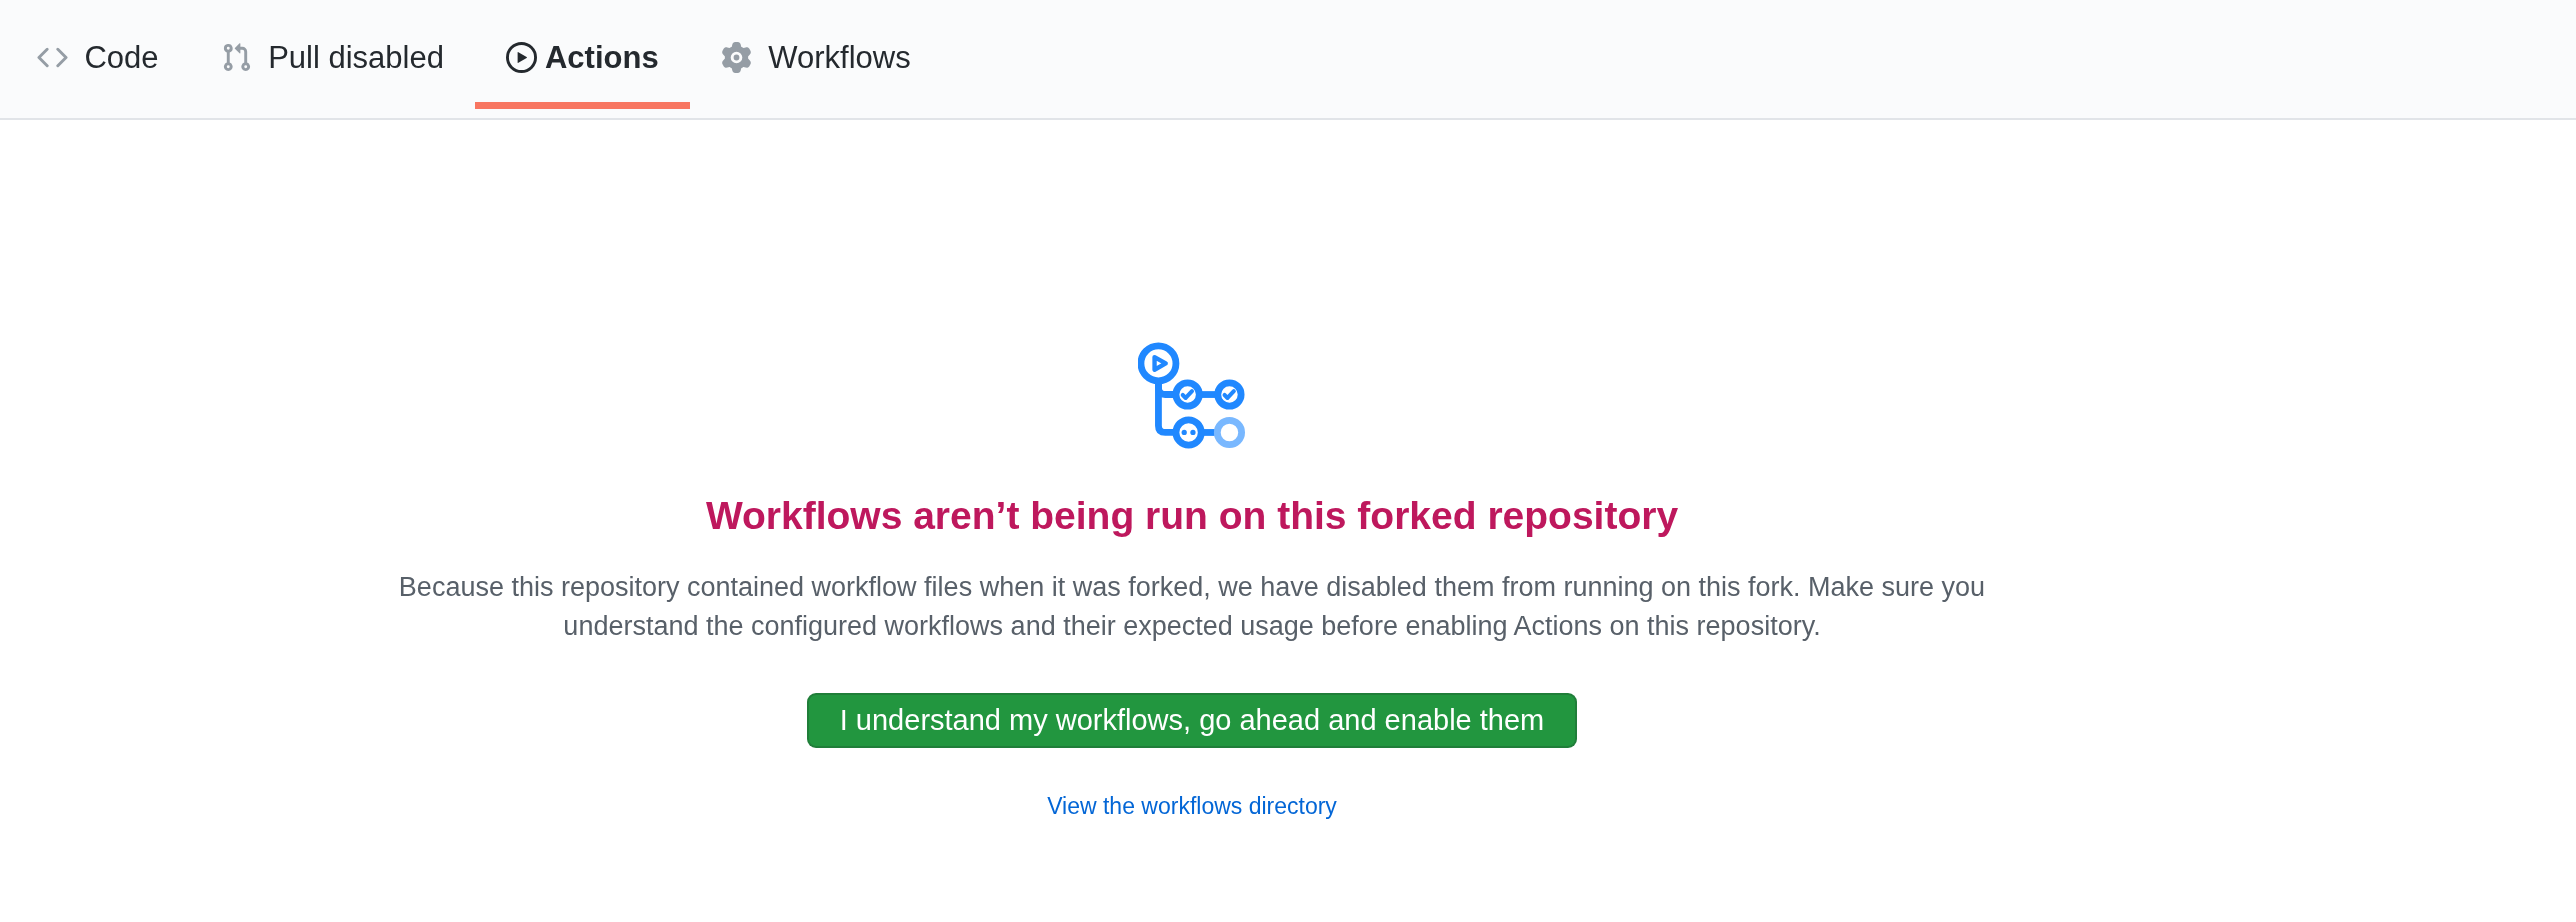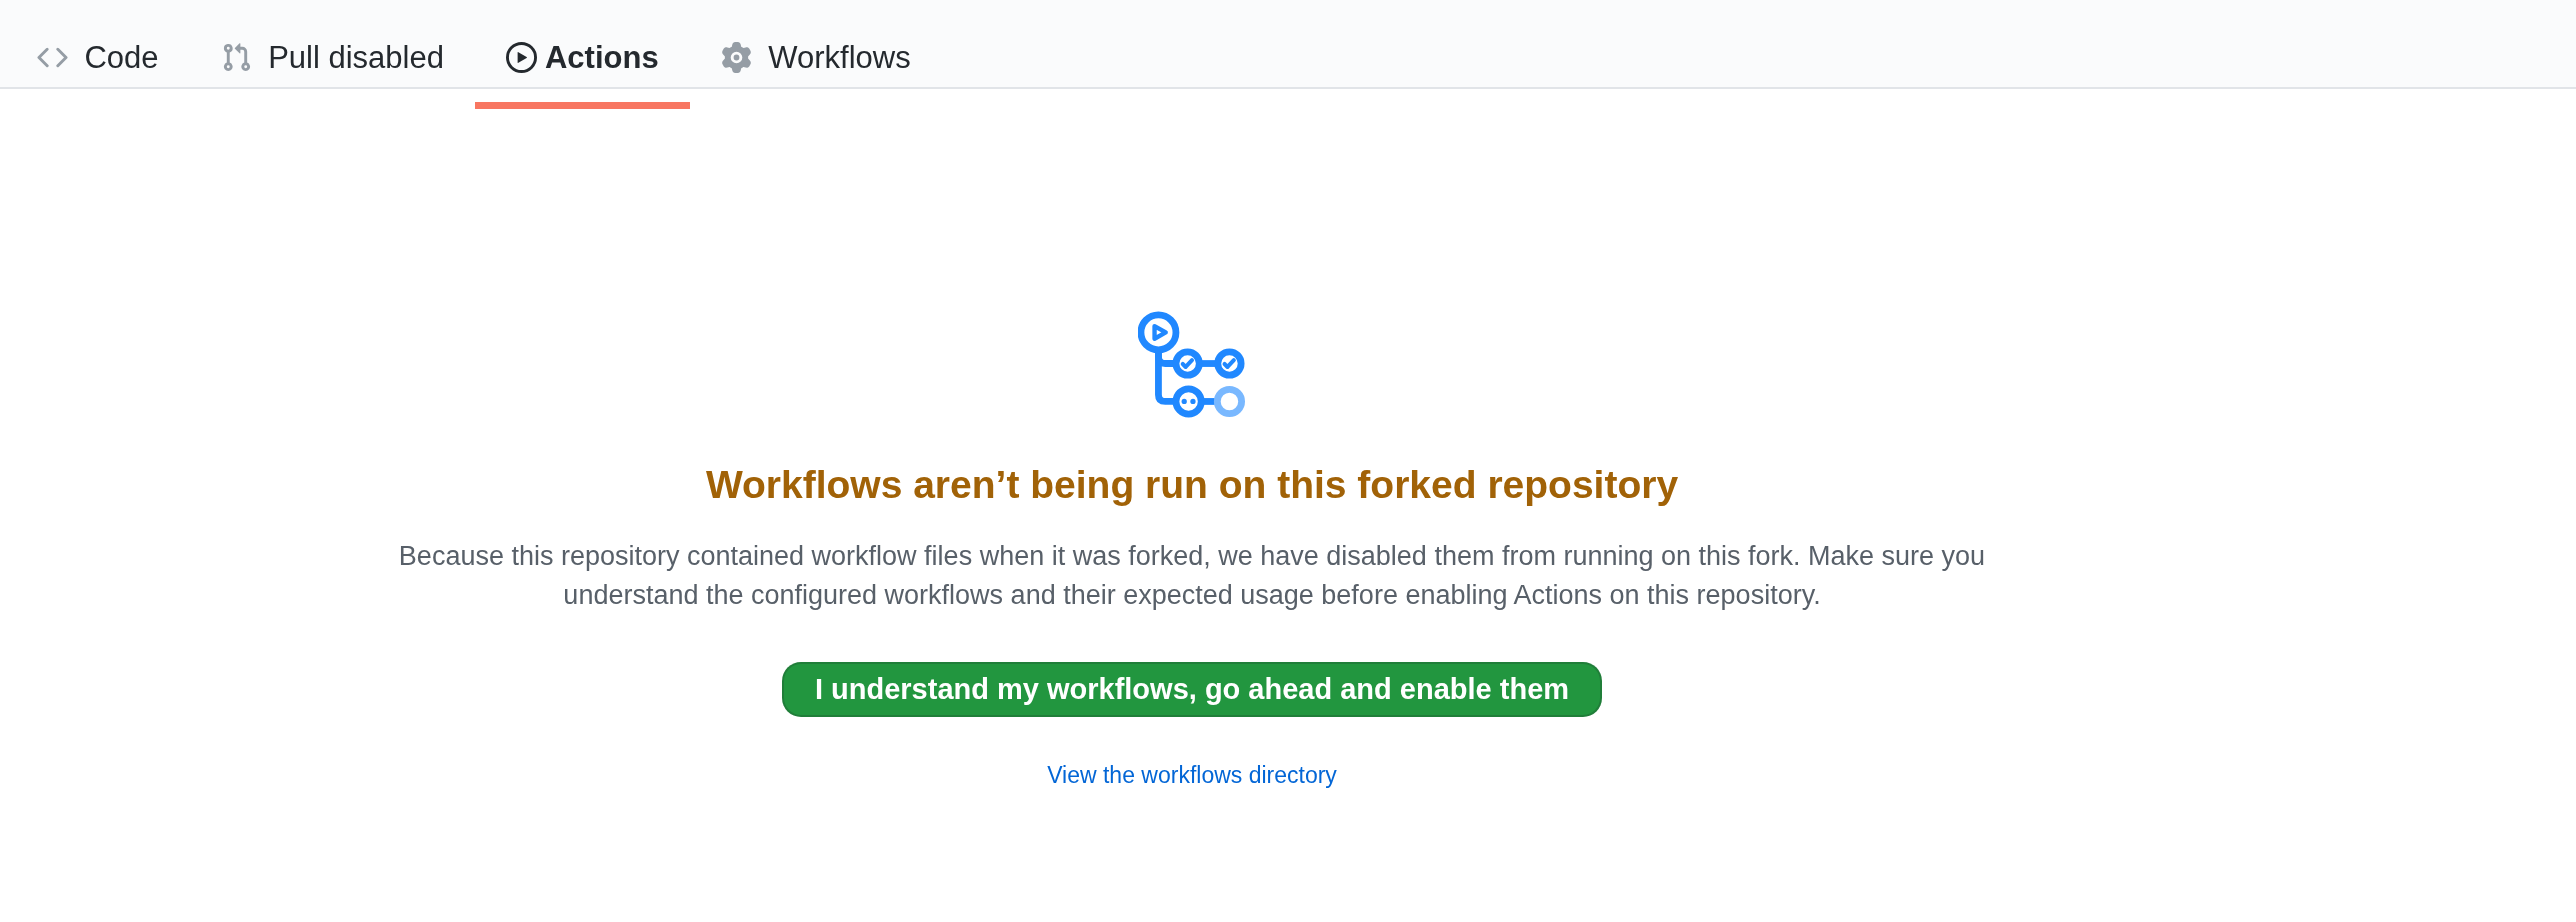--- a/index.html
+++ b/index.html
@@ -12,7 +12,7 @@
 
   
   .tabnav {
-    height: 89px;
+    height: 120px;
     background: #fafbfc;
     border-bottom: 2px solid #e1e4e8;
     display: flex;

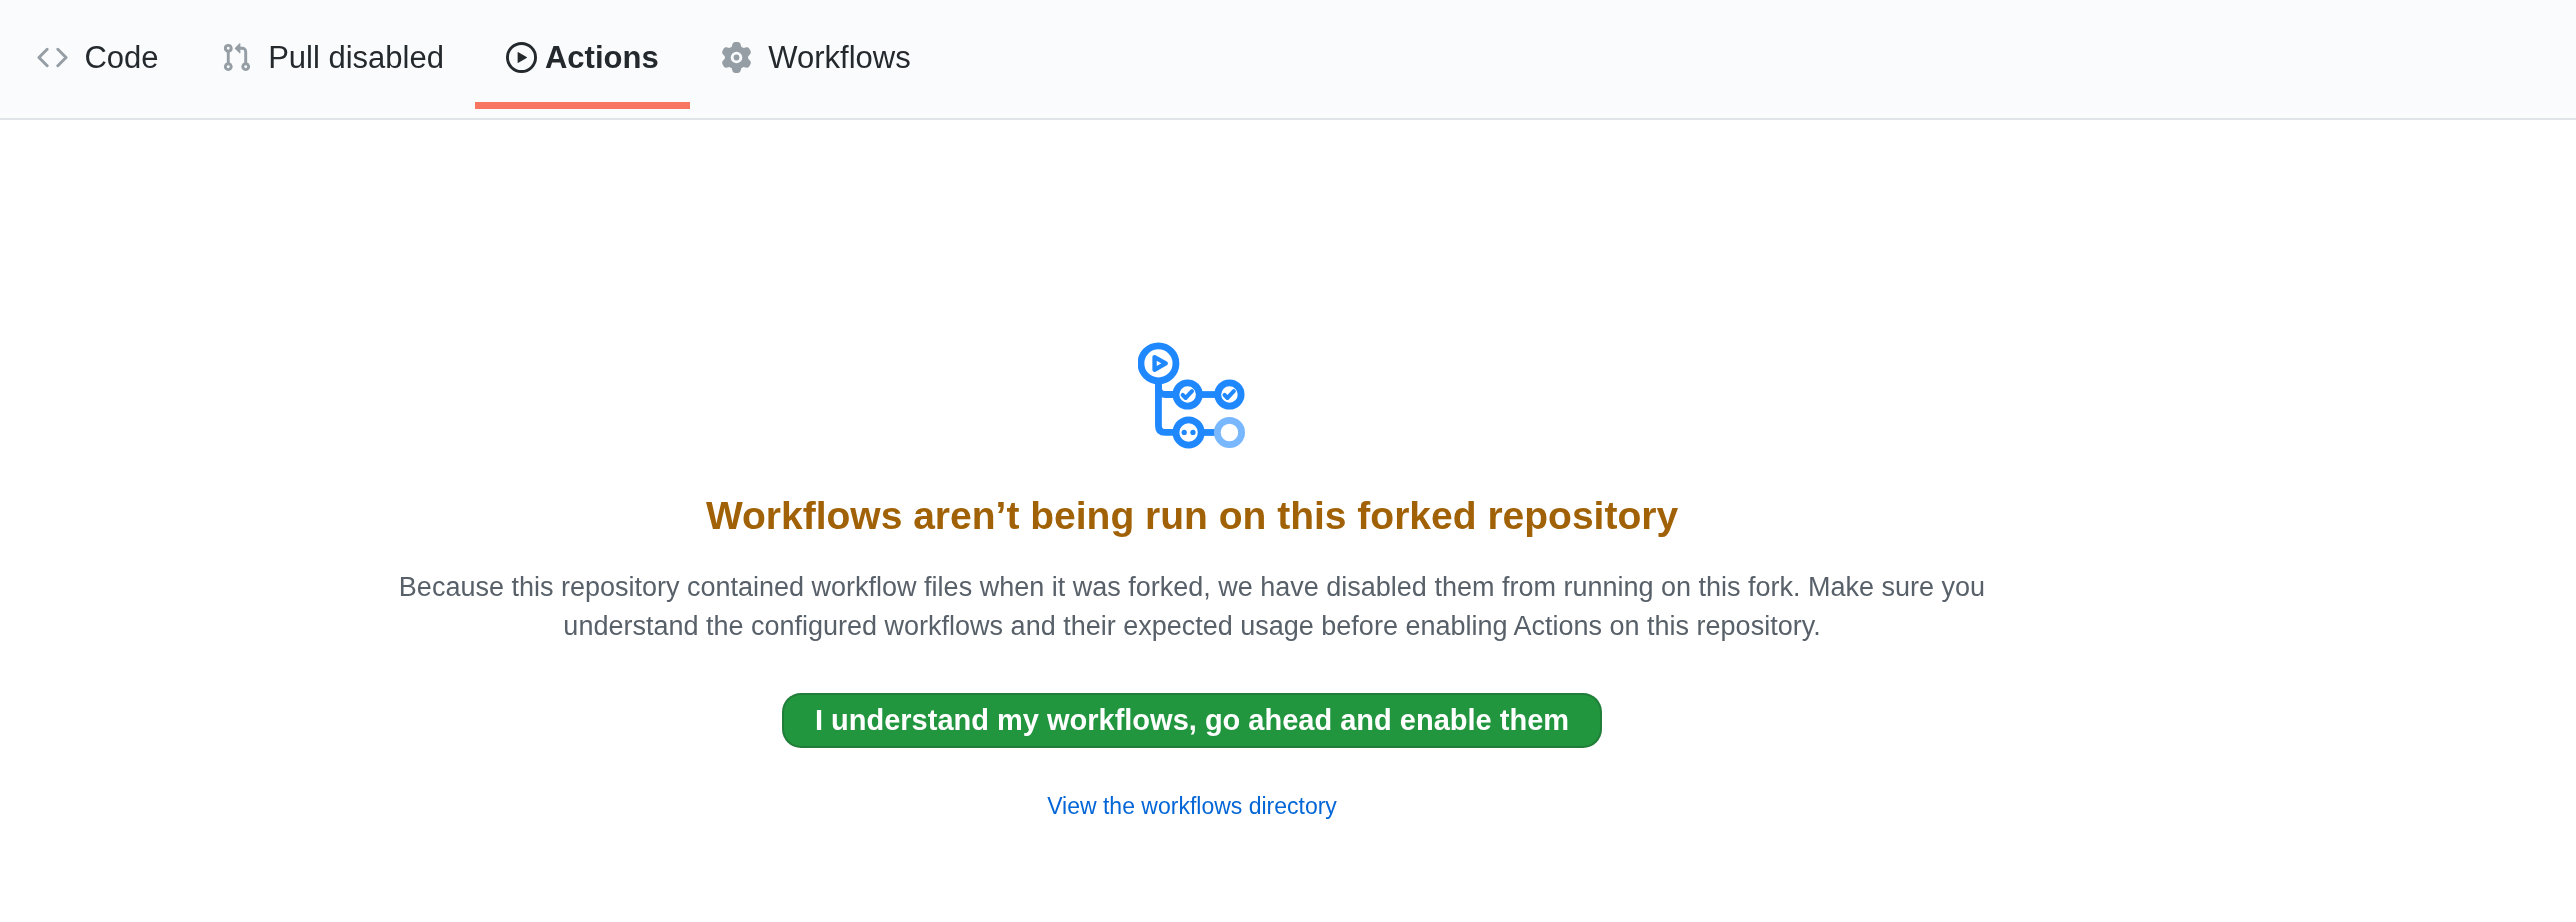--- a/index.html
+++ b/index.html
@@ -45,7 +45,7 @@
     font-size: 39px;
     line-height: 47px;
     font-weight: bold;
-    color: #a16207;
+    color: #be185d;
   }
   .bs-desc {
     margin: 29px auto 0;

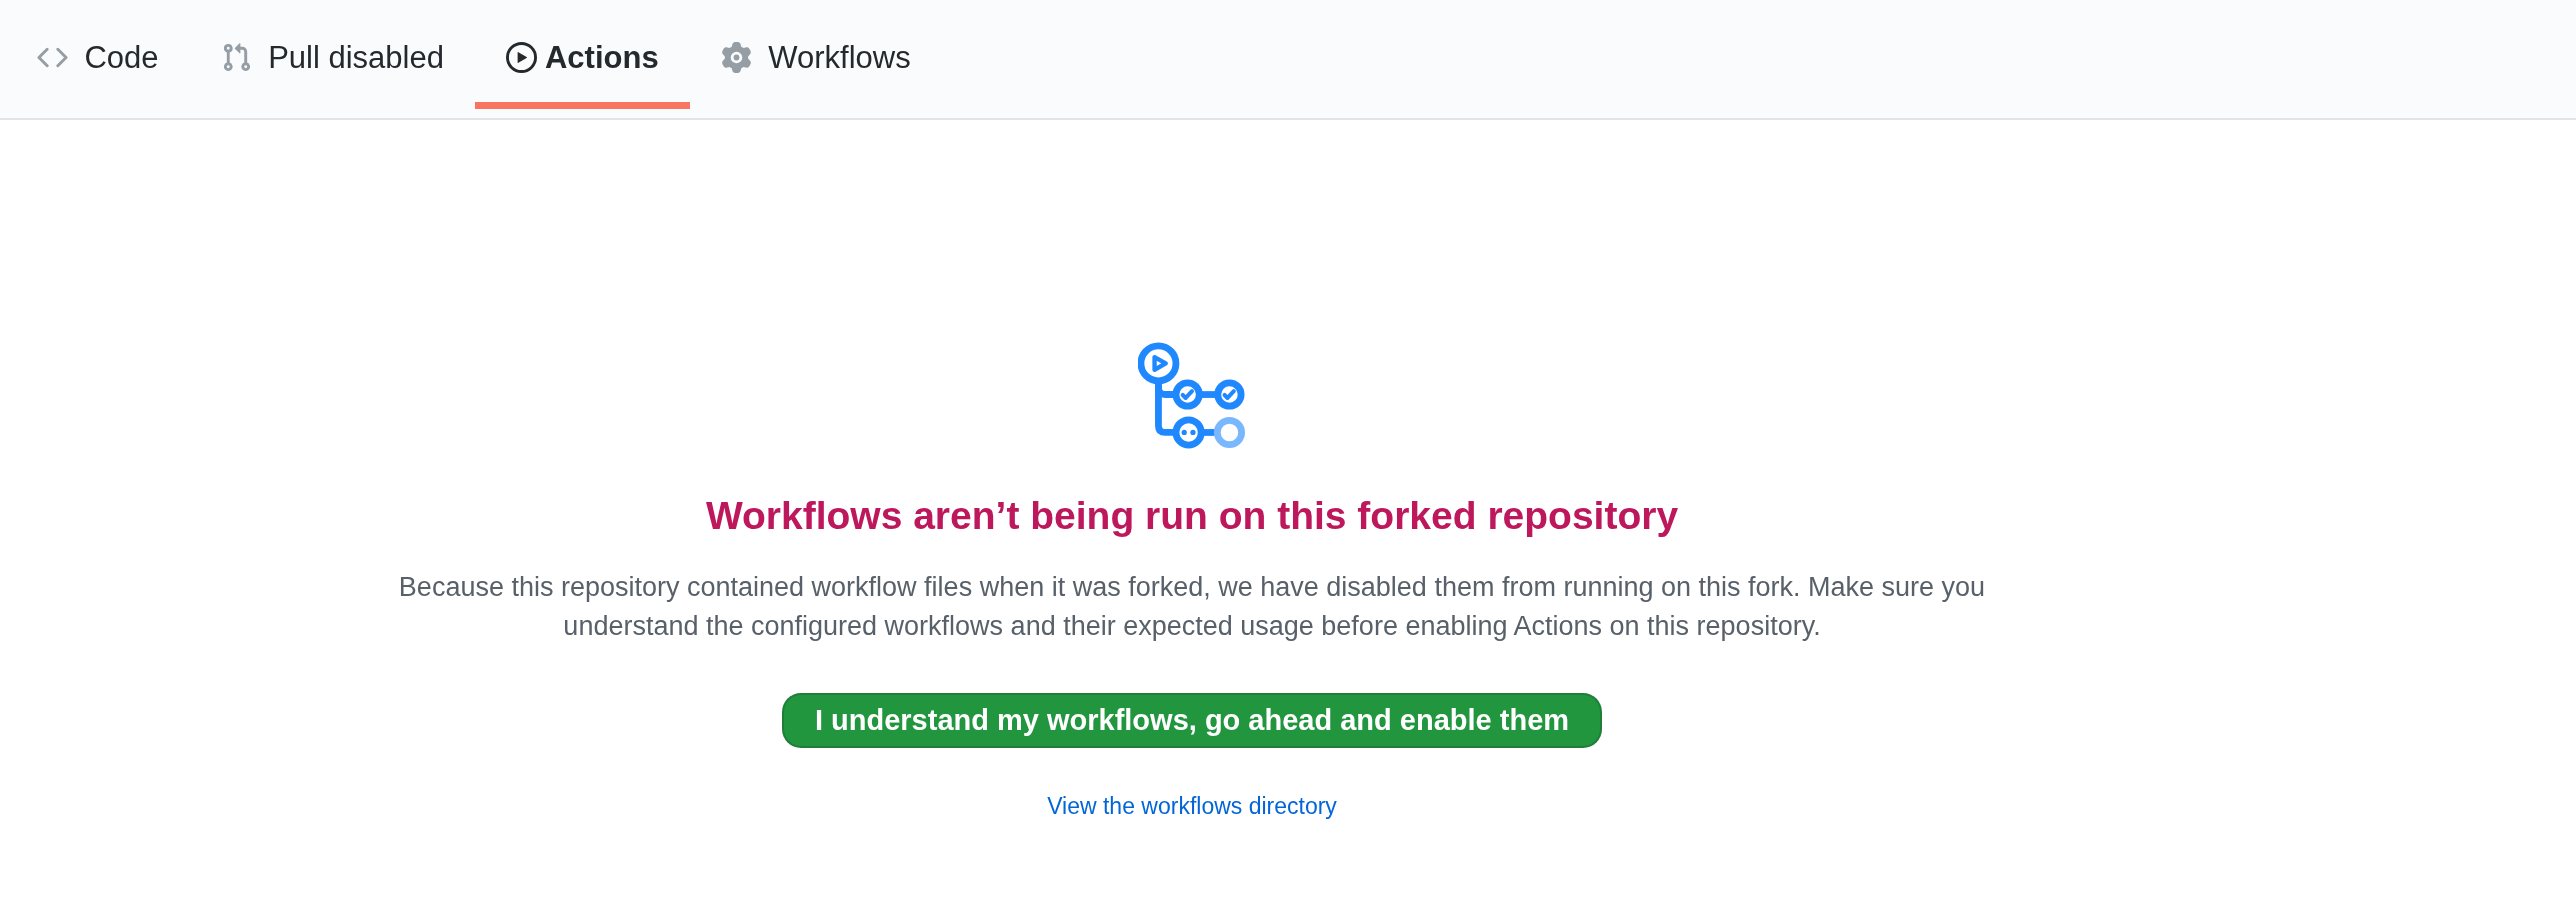--- a/index.html
+++ b/index.html
@@ -61,11 +61,11 @@
     font-family: "Liberation Sans", sans-serif;
     font-size: 29px;
     line-height: 31px;
-    font-weight: bold;
+    font-weight: normal;
     color: #ffffff;
     background: #22963f;
     border: 2px solid rgba(27,31,35,0.2);
-    border-radius: 19px;
+    border-radius: 9px;
     cursor: pointer;
   }
   .bs-link-row { margin-top: 39px; }

